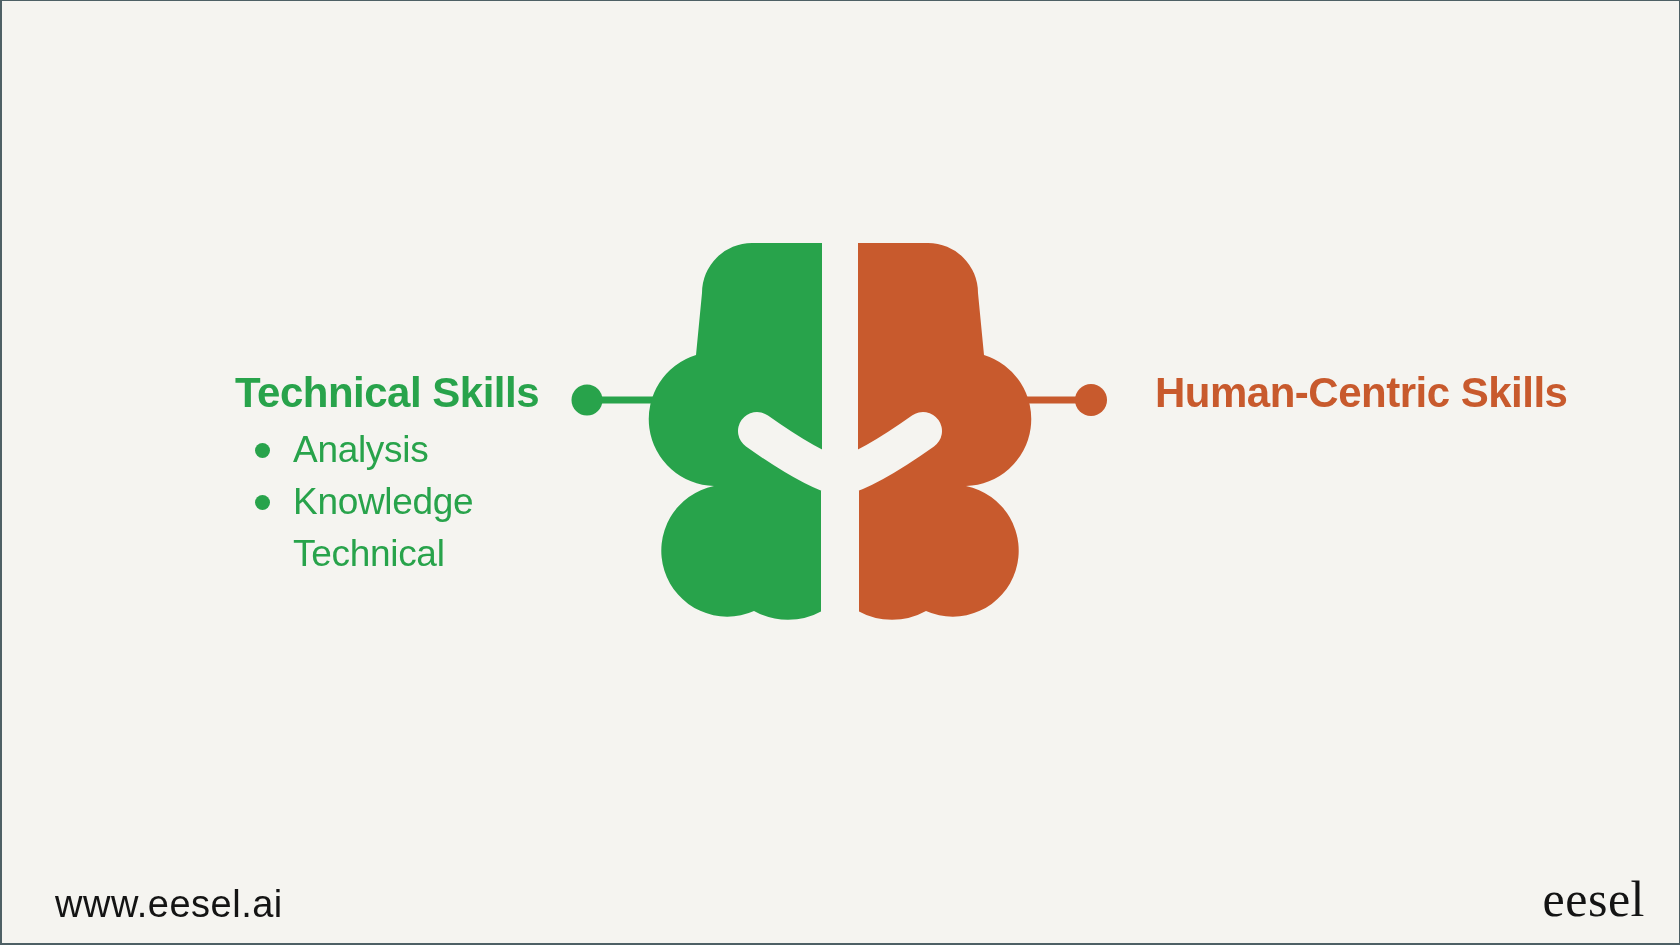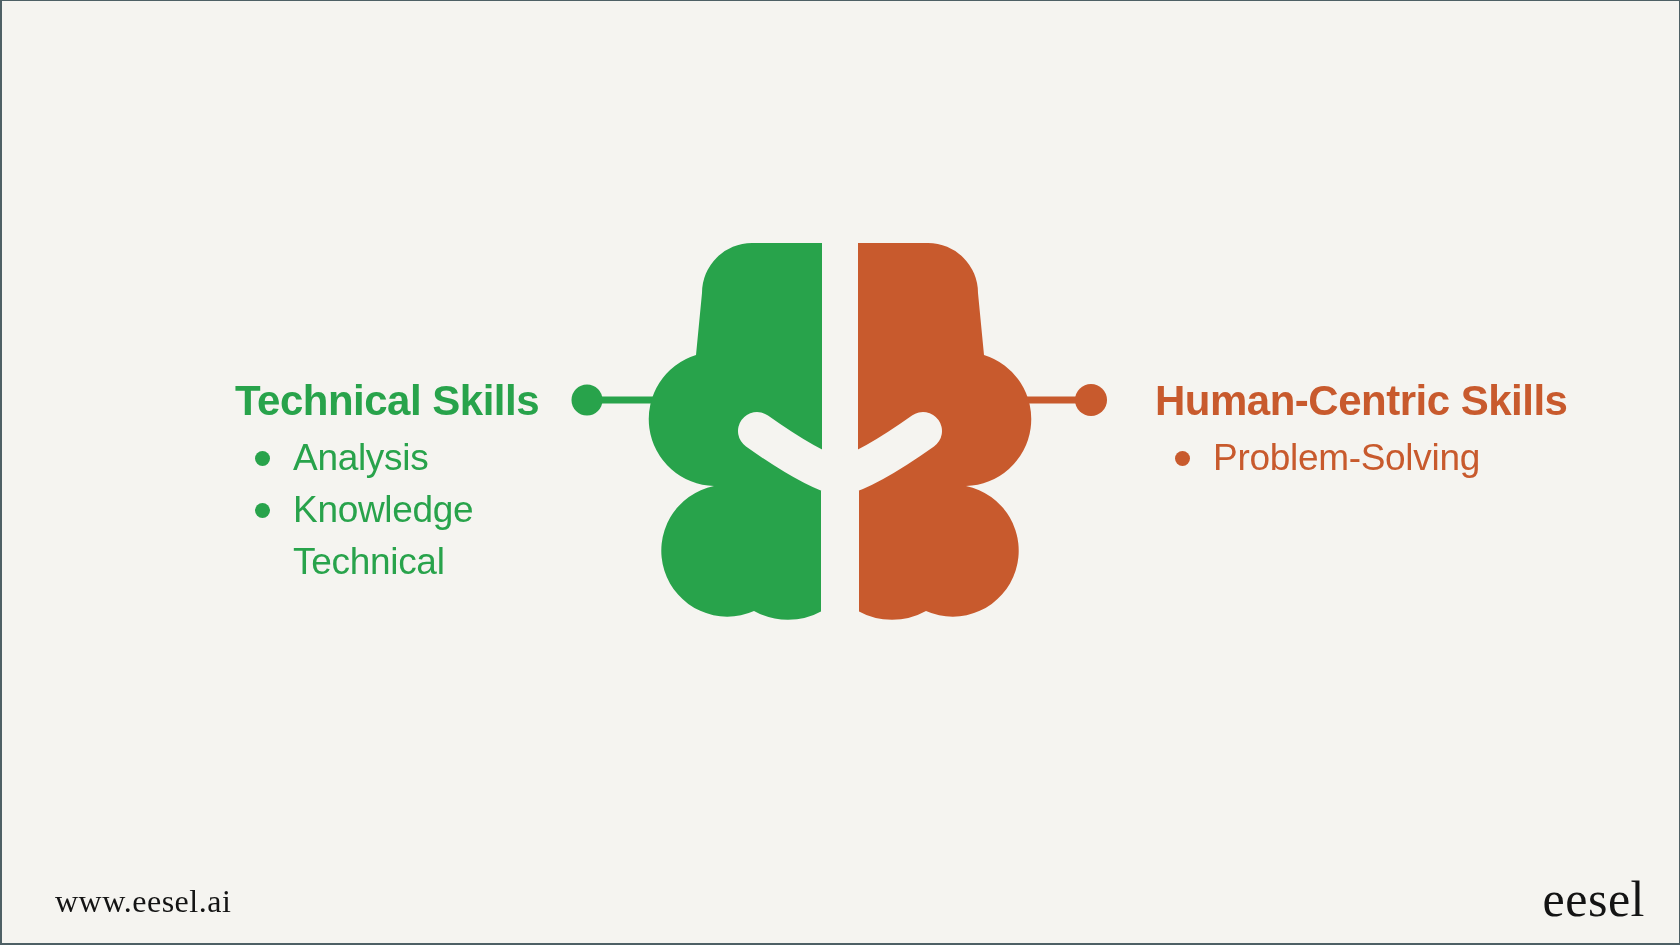--- a/index.html
+++ b/index.html
@@ -35,7 +35,7 @@
   .stroke-orange{stroke:var(--orange);}
   .stroke-bg{stroke:var(--bg);}
 
-  .panel{position:absolute;top:376px;}
+  .panel{position:absolute;top:368px;}
   .panel-left{left:235px;color:var(--green);}
   .panel-right{left:1155px;color:var(--orange);}
   .panel-title{

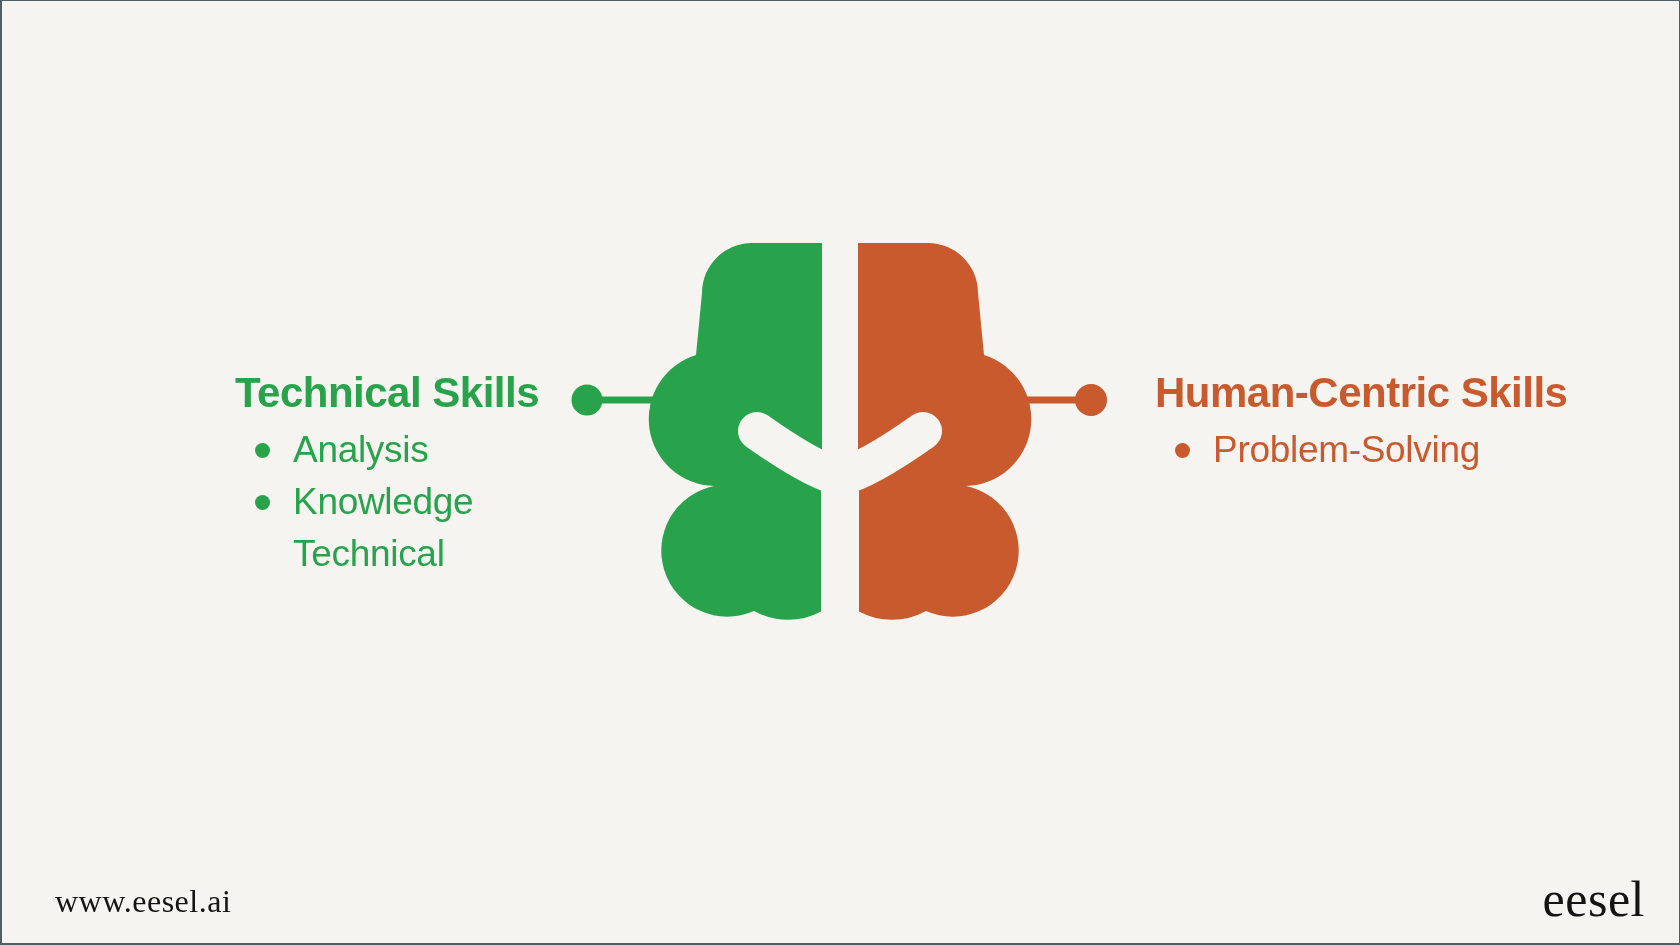--- a/index.html
+++ b/index.html
@@ -125,10 +125,6 @@
 <div class="panel panel-right">
   <div class="panel-title">Human-Centric Skills</div>
   <ul>
-    <li>
-      <span class="bullet-dot"></span>
-      <span>Problem-Solving</span>
-    </li>
   </ul>
 </div>
 

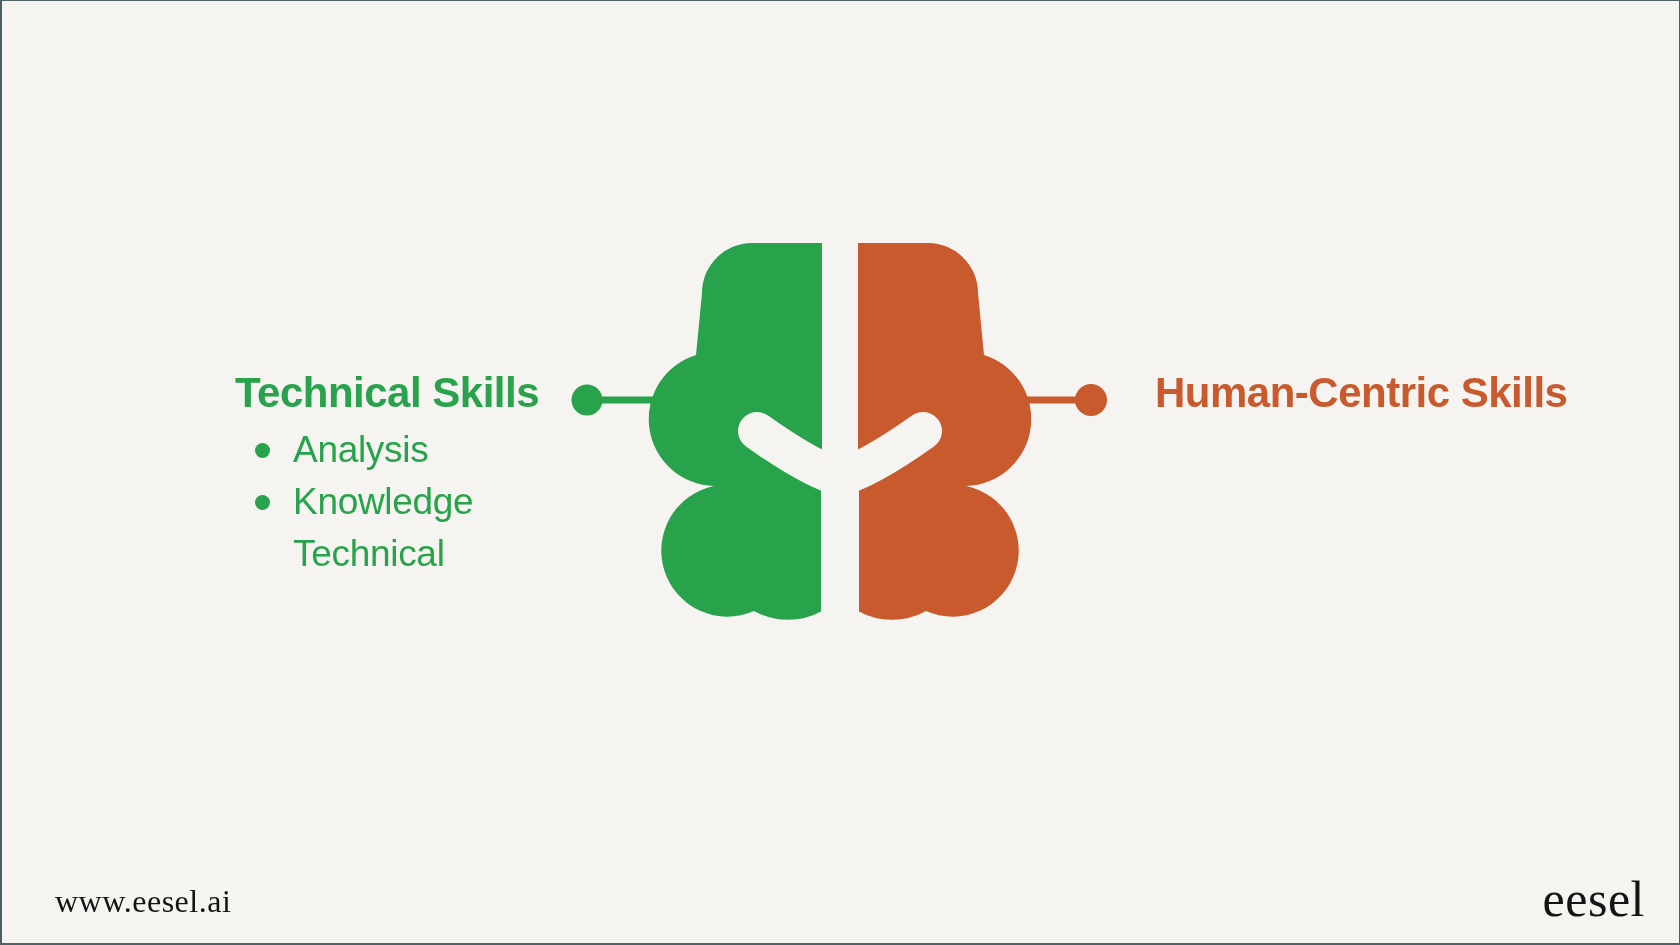--- a/index.html
+++ b/index.html
@@ -60,8 +60,8 @@
   }
   .footer-url{
     position:absolute;left:55px;top:883px;
-    font-family:Liberation Serif, serif;
-    font-size:32px;color:var(--ink);
+    font-family:Liberation Sans, sans-serif;
+    font-size:38px;color:var(--ink);
     letter-spacing:0.5px;
   }
   .brand-logo{

